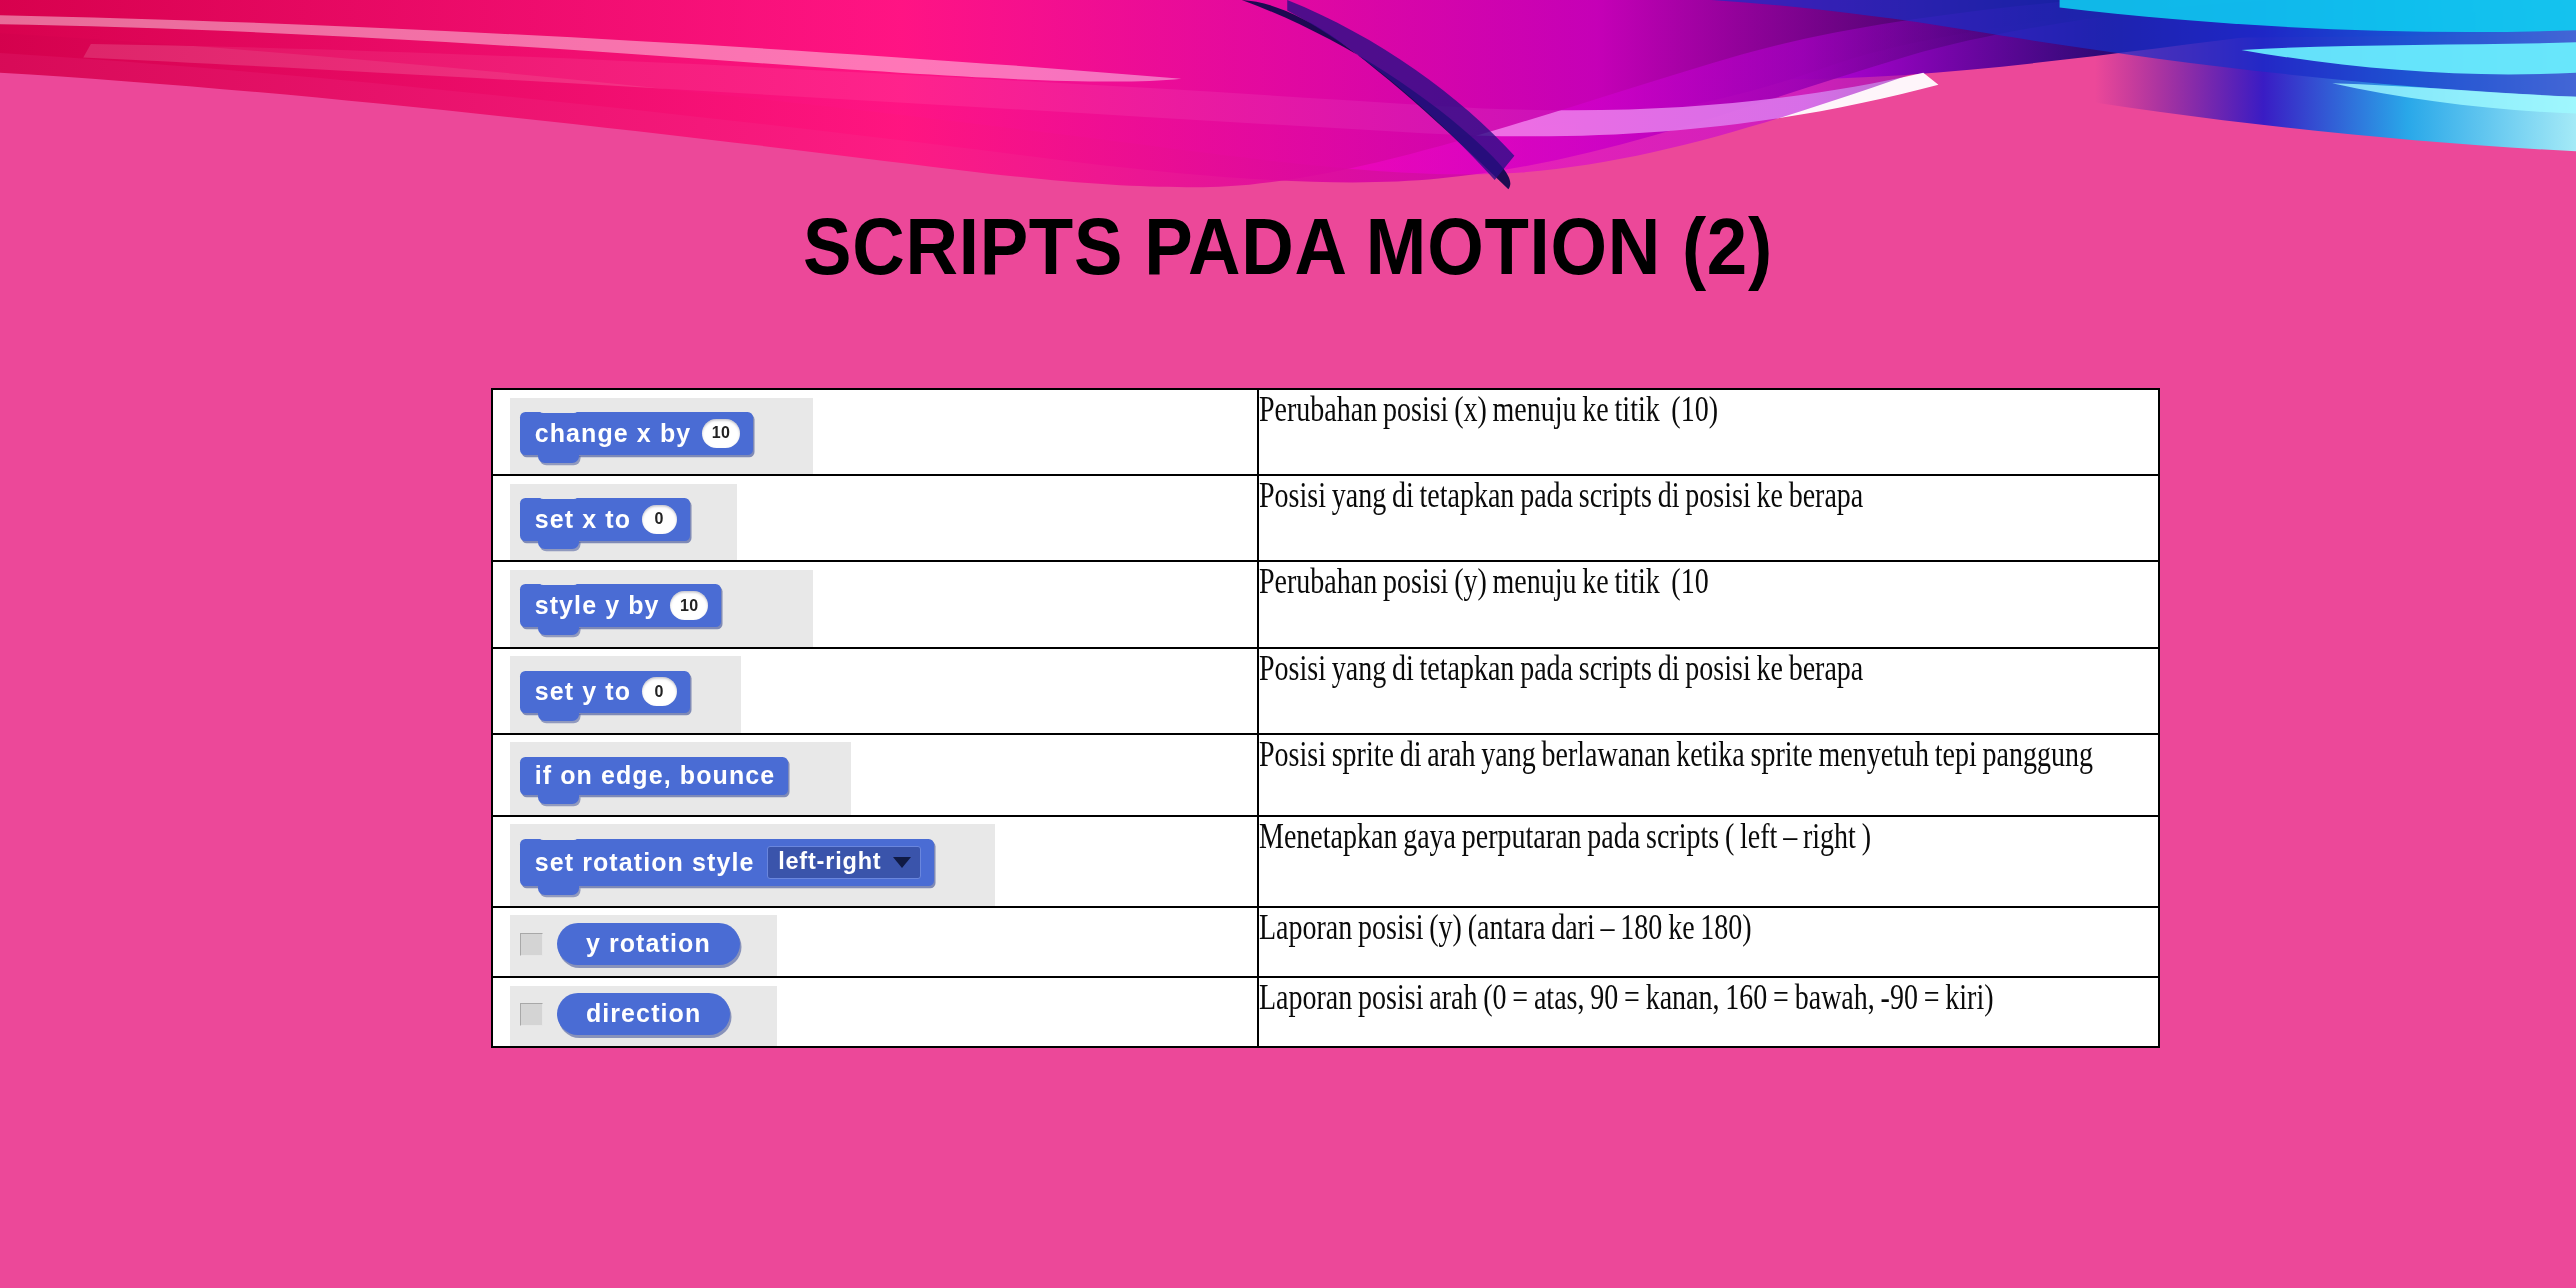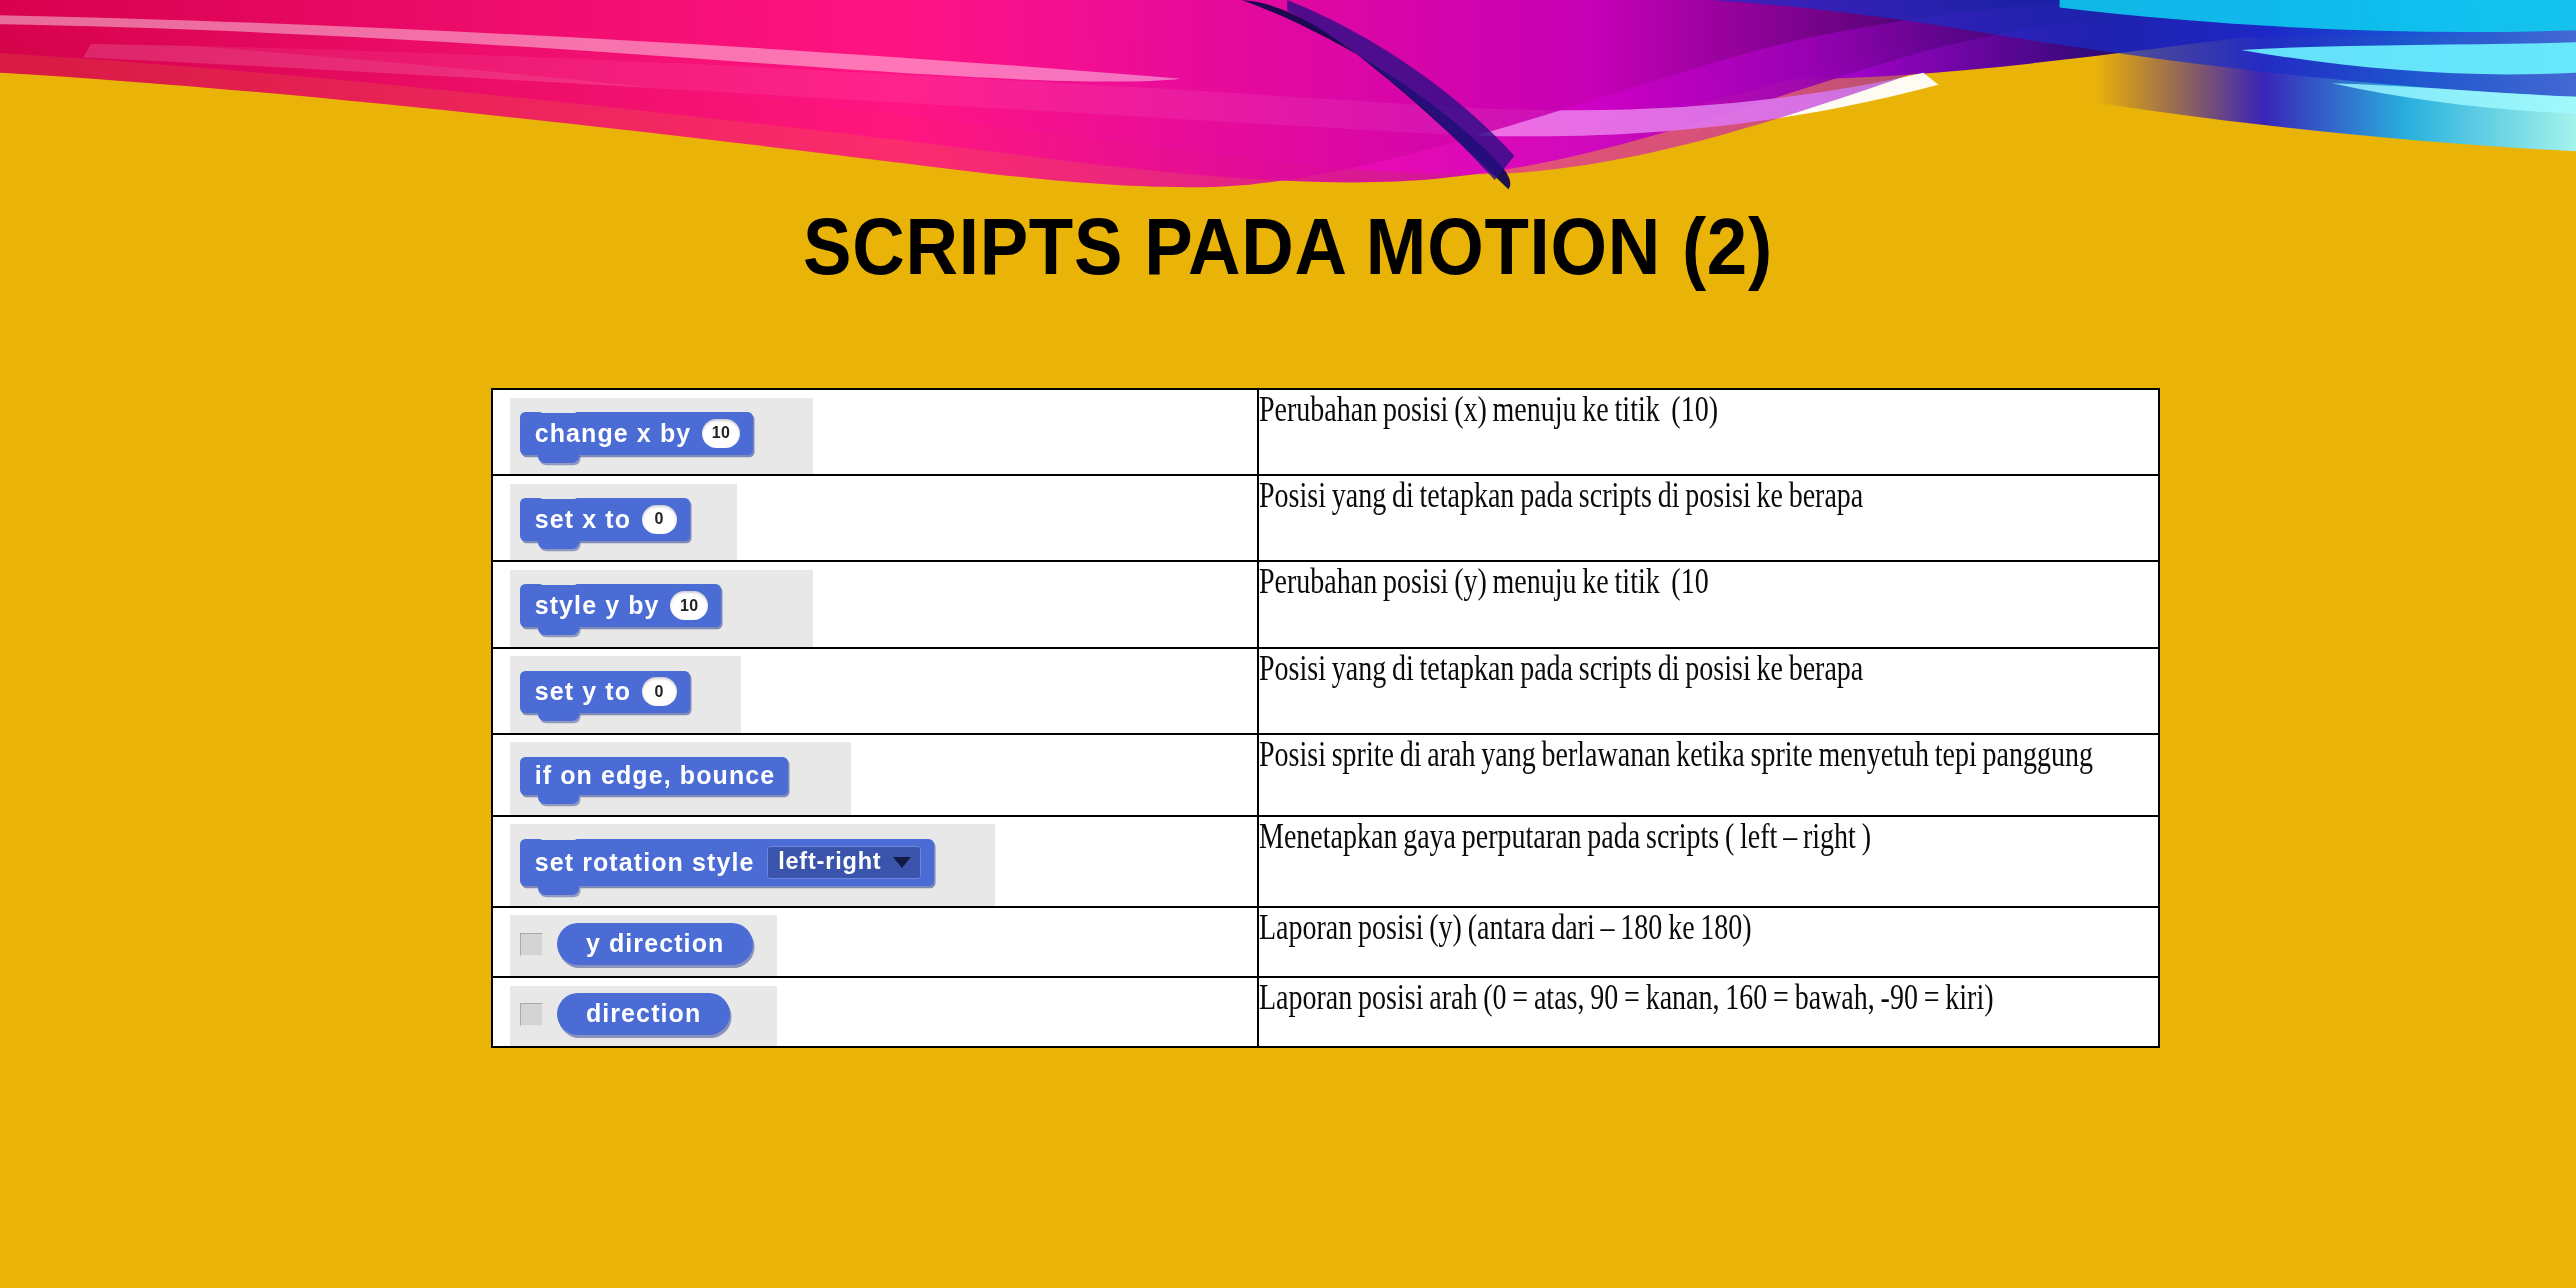--- a/index.html
+++ b/index.html
@@ -16,7 +16,7 @@
     position: relative;
     width: 2576px;
     height: 1288px;
-    background: #eab308;
+    background: #ec4899;
     overflow: hidden;
   }
 

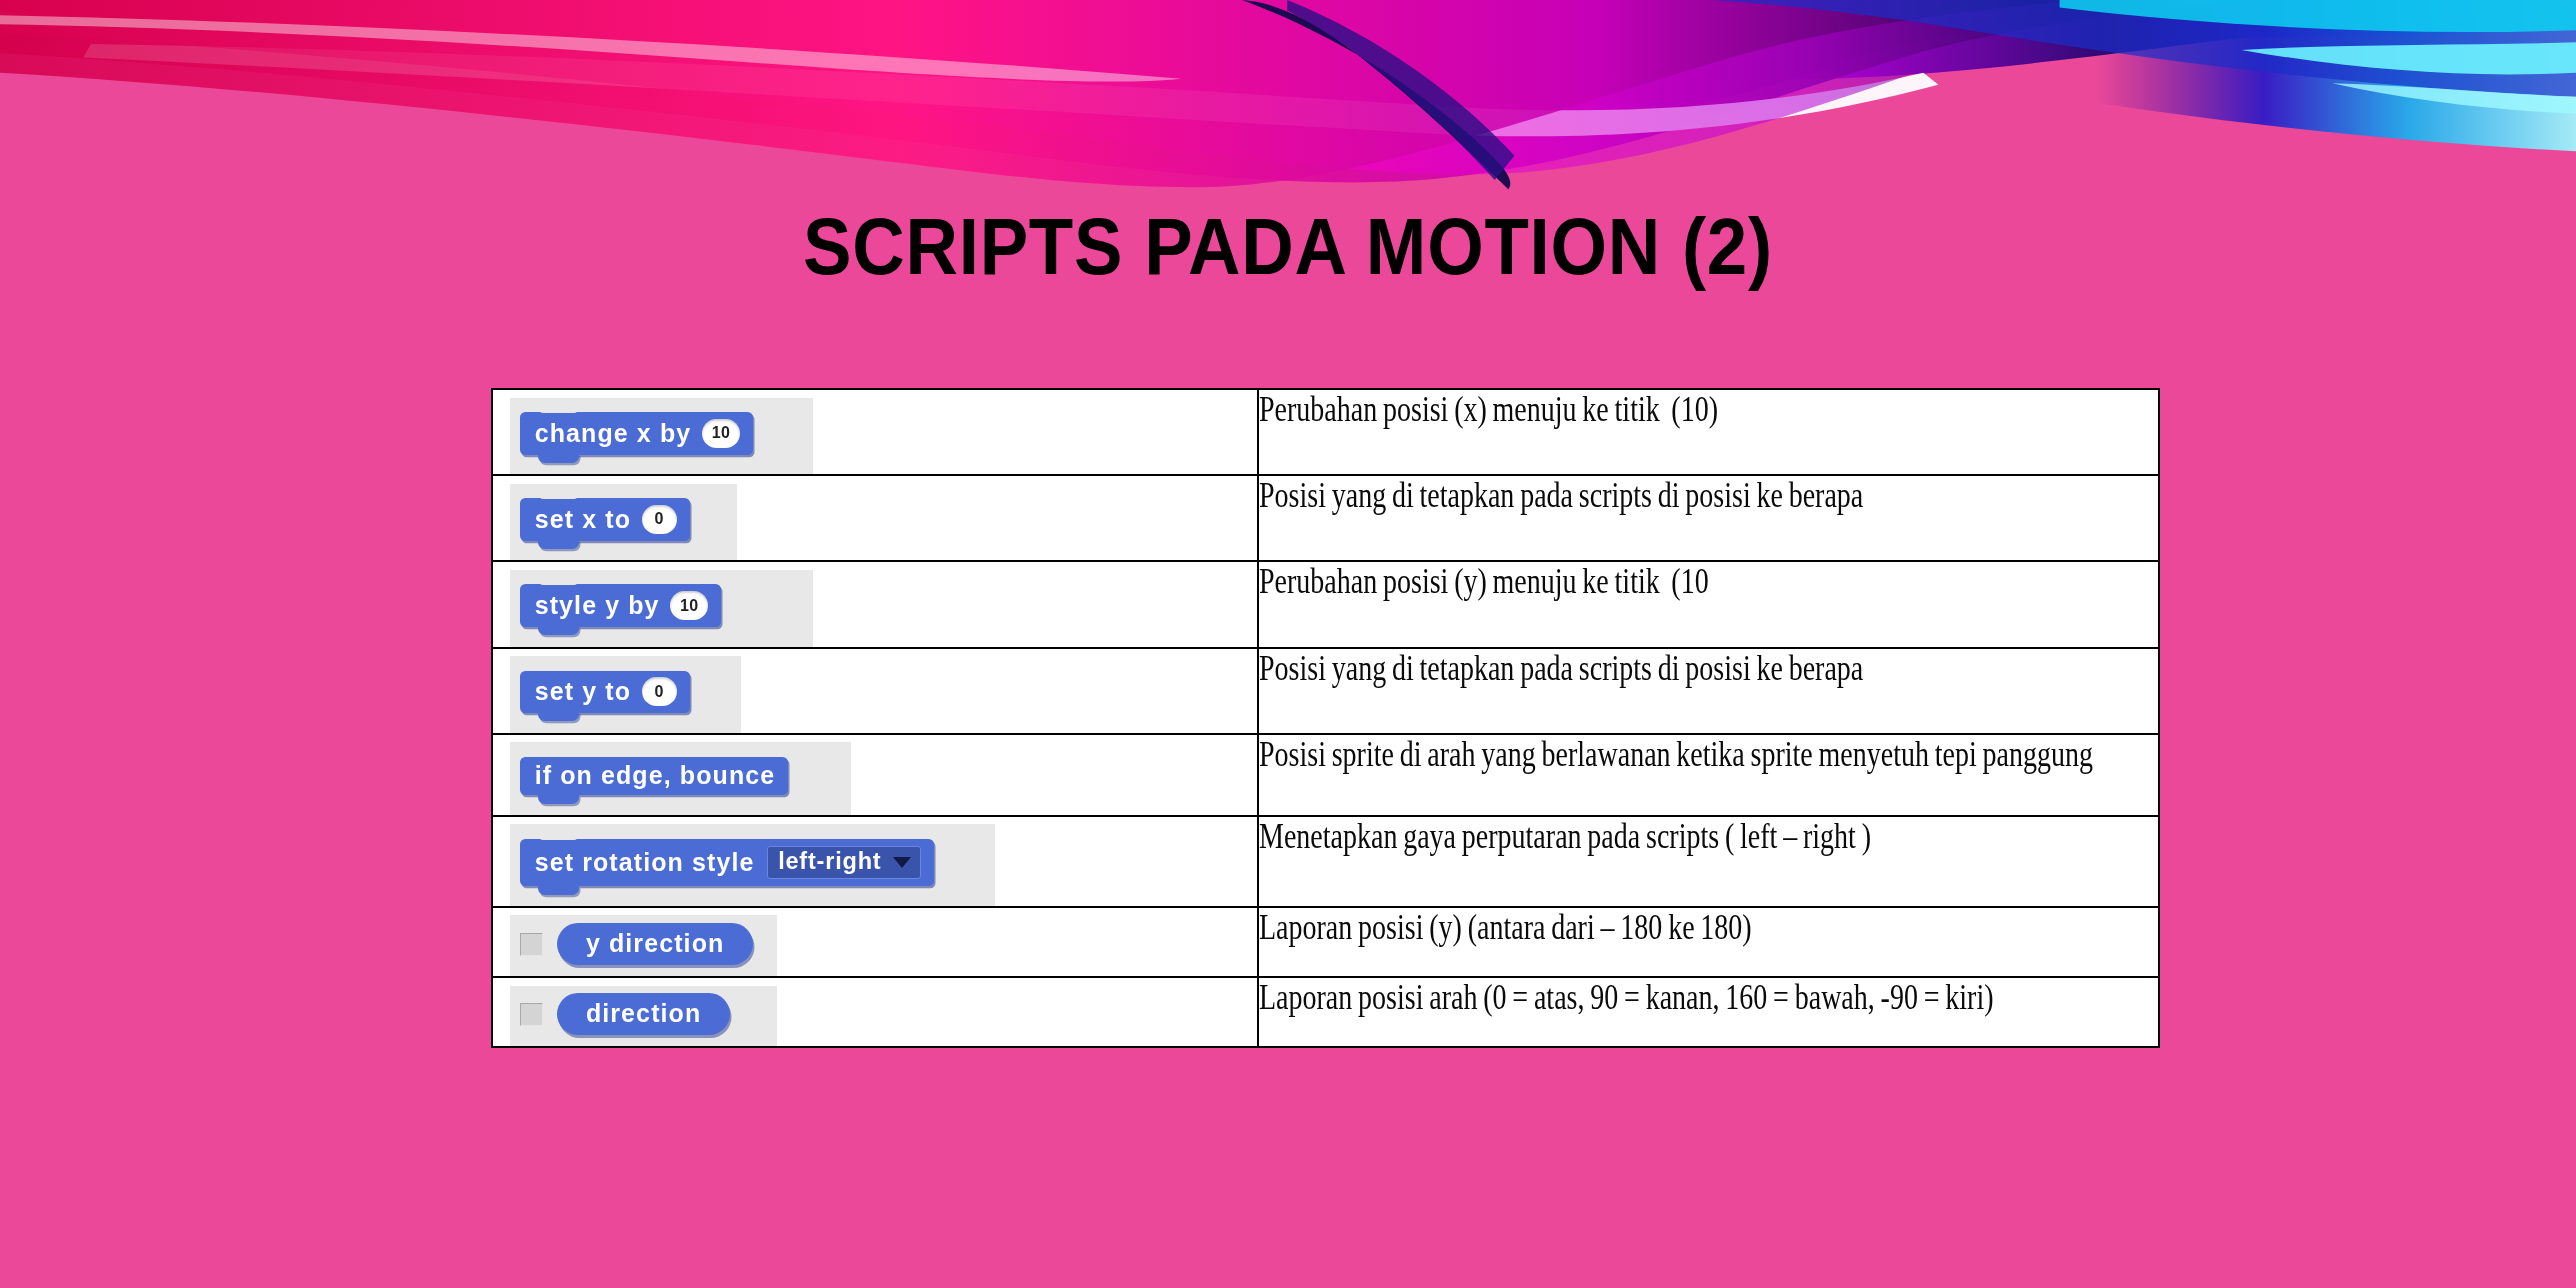--- a/index.html
+++ b/index.html
@@ -356,7 +356,7 @@
           <td class="block-cell"><div class="block-wrap" style="width: 267px;"><div class="block-row">
                 <span class="chk"></span>
                 <span class="rblock">
-                  <span>y direction</span>
+                  <span>y rotation</span>
                 </span>
               </div></div></td>
           <td class="desc-cell">

